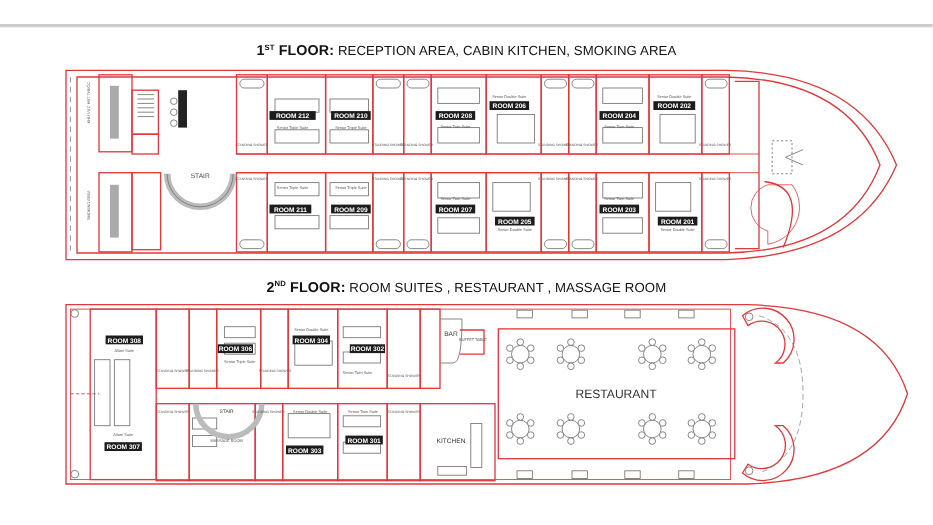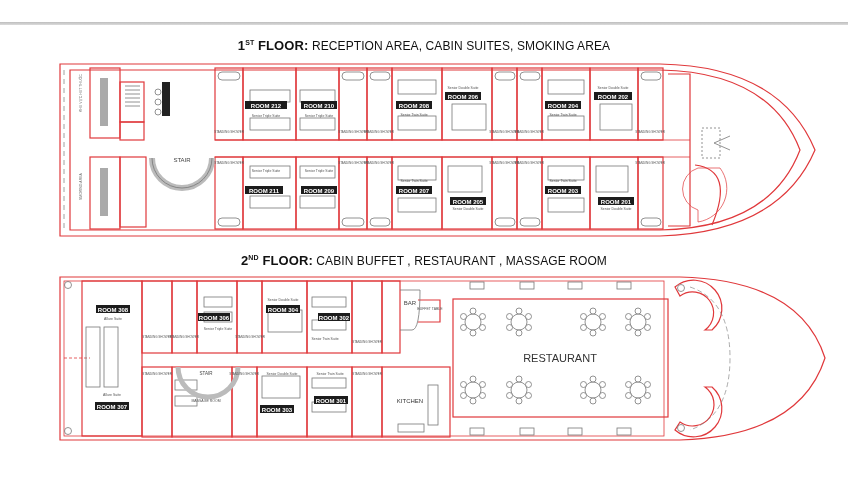--- a/index.html
+++ b/index.html
@@ -21,7 +21,7 @@
 
 <div class="title" style="top:38px;">
   <b><span>1</span><sup>ST</sup> <span>FLOOR:</span></b>
-  <span class="sub">RECEPTION AREA, CABIN SUITES, SMOKING AREA</span>
+  <span class="sub">RECEPTION AREA, CABIN KITCHEN, SMOKING AREA</span>
 </div>
 
 <svg class="plan" style="top:0" width="848" height="477" viewBox="0 0 848 477">

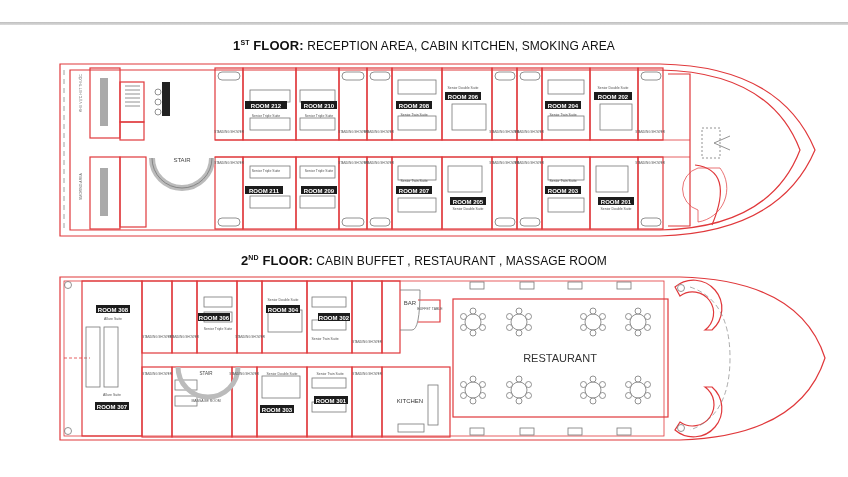--- a/index.html
+++ b/index.html
@@ -185,7 +185,7 @@
 
 <div class="title" style="top:253px;">
   <b><span>2</span><sup>ND</sup> <span>FLOOR:</span></b>
-  <span class="sub">CABIN BUFFET , RESTAURANT , MASSAGE ROOM</span>
+  <span class="sub">ROOM SUITES , RESTAURANT , MASSAGE ROOM</span>
 </div>
 
 <svg class="plan" style="top:0" width="848" height="477" viewBox="0 0 848 477">

